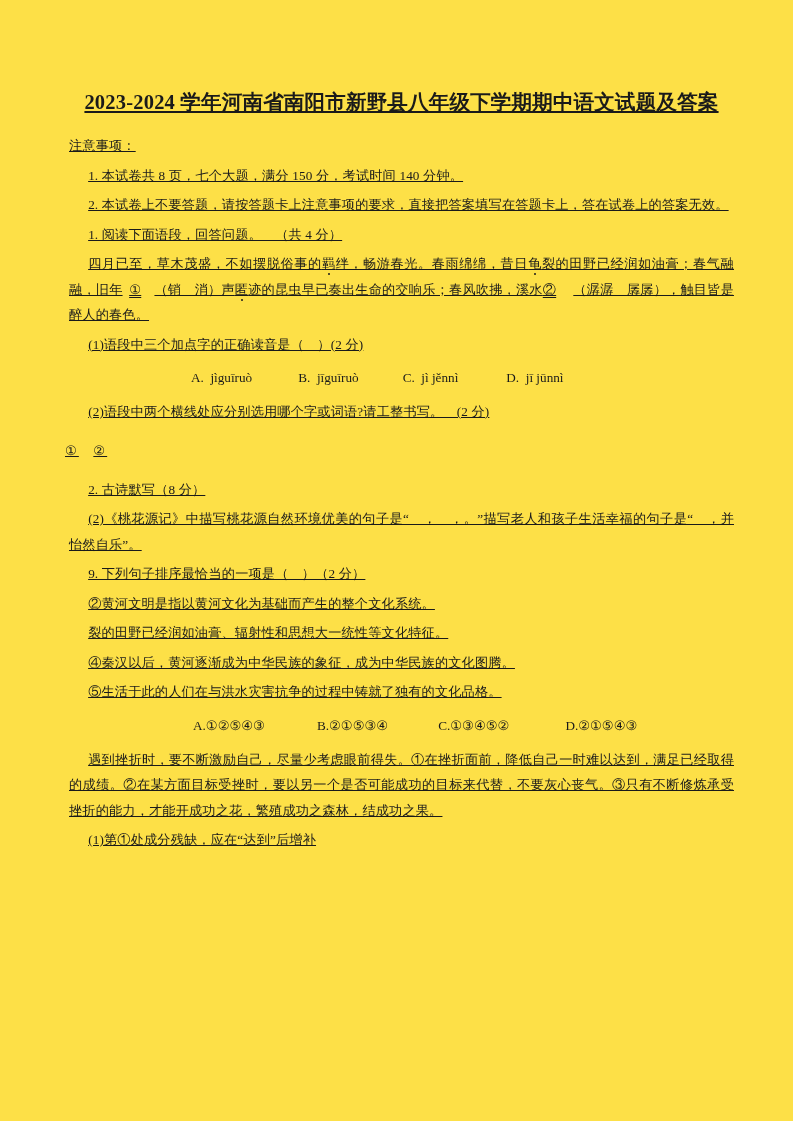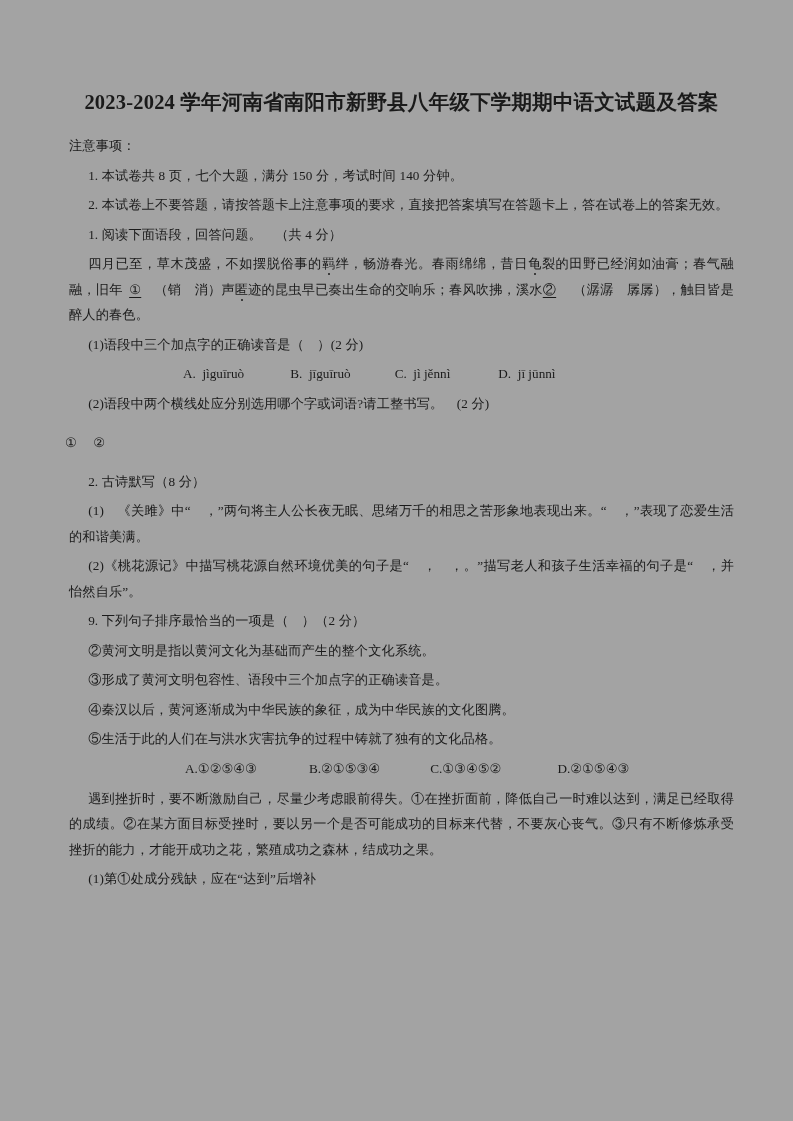--- a/index.html
+++ b/index.html
@@ -20,7 +20,8 @@
     height: 1121px;
     box-sizing: border-box;
     padding: 86px 55px 40px 65px;
-    background: #a3a3a3;
+    background: #fde047;
+    text-decoration: underline;
   }
   .doc-title {
     font-size: 20.5px;

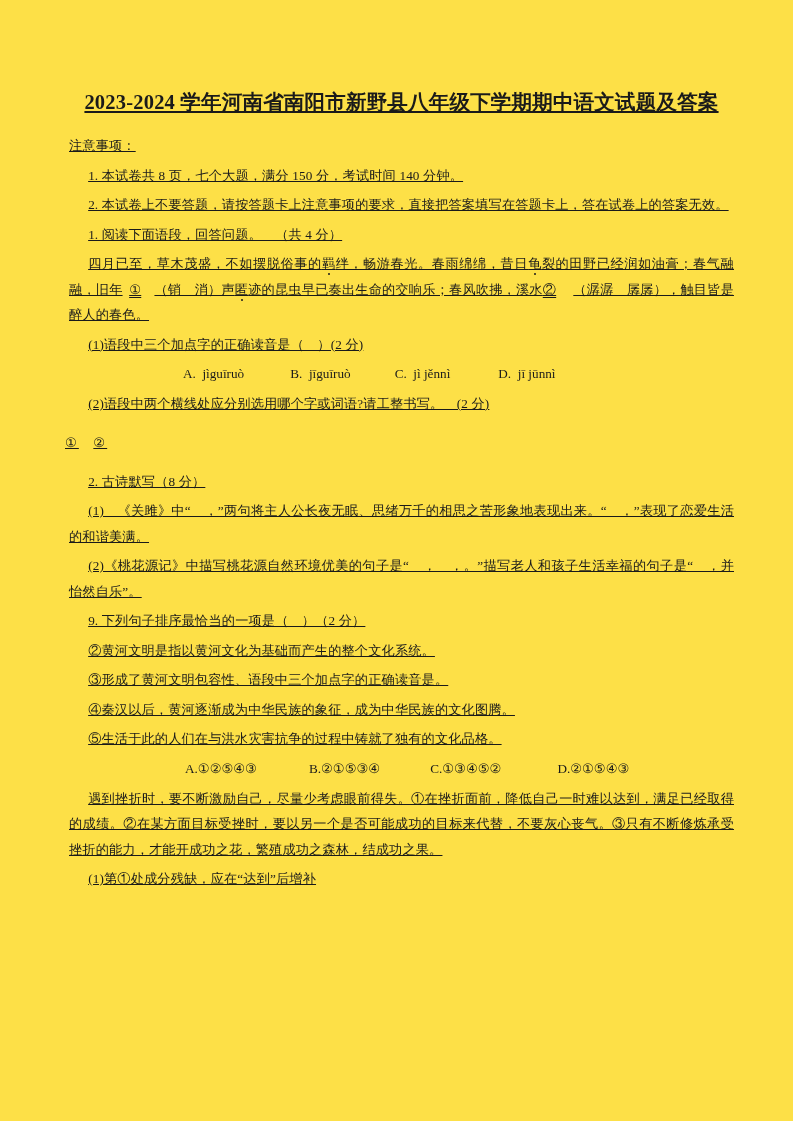--- a/index.html
+++ b/index.html
@@ -57,7 +57,7 @@
   .opt-row {
     font-size: 13.2px;
     line-height: 26px;
-    margin: 0;
+    margin: 8px;
     padding-left: 118px;
     white-space: nowrap;
   }

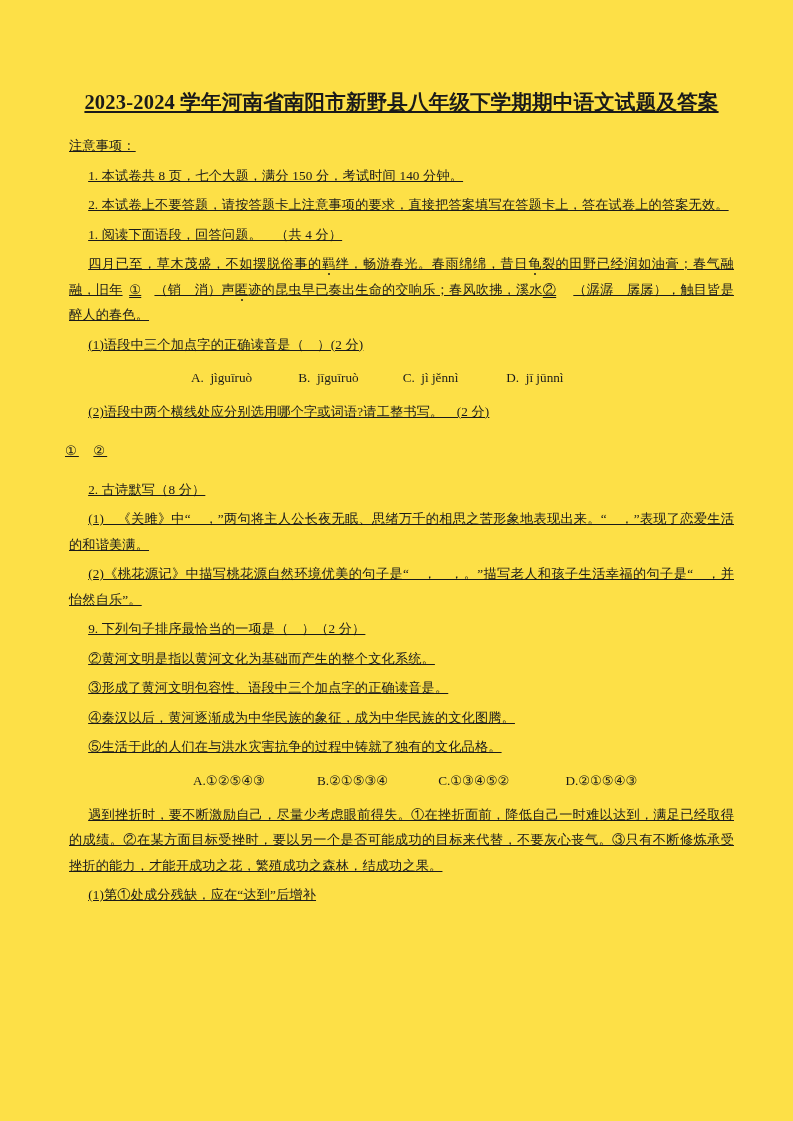--- a/index.html
+++ b/index.html
@@ -121,7 +121,6 @@
   <p class="center-blanks"><span>①</span><span class="sp-wide"></span><span>②</span></p>
 
   <p class="p indent2">2. 古诗默写（8 分）</p>
-  <p class="p indent2">(1)　《关雎》中“　，”两句将主人公长夜无眠、思绪万千的相思之苦形象地表现出来。“　，”表现了恋爱生活的和谐美满。</p>
   <p class="p indent2">(2)《桃花源记》中描写桃花源自然环境优美的句子是“　，　，。”描写老人和孩子生活幸福的句子是“　，并怡然自乐”。</p>
 
   <p class="p indent2">9. 下列句子排序最恰当的一项是（　）（2 分）</p>

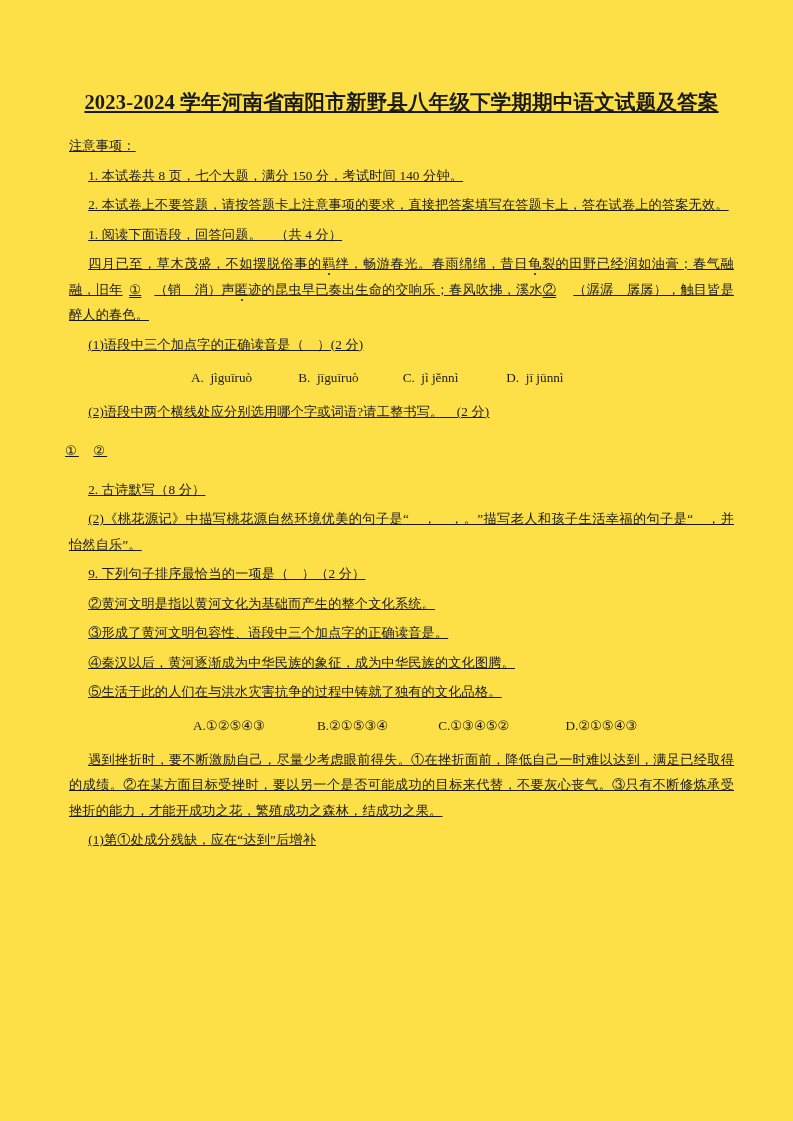--- a/index.html
+++ b/index.html
@@ -125,7 +125,7 @@
 
   <p class="p indent2">9. 下列句子排序最恰当的一项是（　）（2 分）</p>
   <p class="p indent2">②黄河文明是指以黄河文化为基础而产生的整个文化系统。</p>
-  <p class="p indent2">③形成了黄河文明包容性、语段中三个加点字的正确读音是。</p>
+  <p class="p indent2">裂的田野已经润如油膏、辐射性和思想大一统性等文化特征。</p>
   <p class="p indent2">④秦汉以后，黄河逐渐成为中华民族的象征，成为中华民族的文化图腾。</p>
   <p class="p indent2">⑤生活于此的人们在与洪水灾害抗争的过程中铸就了独有的文化品格。</p>
 

